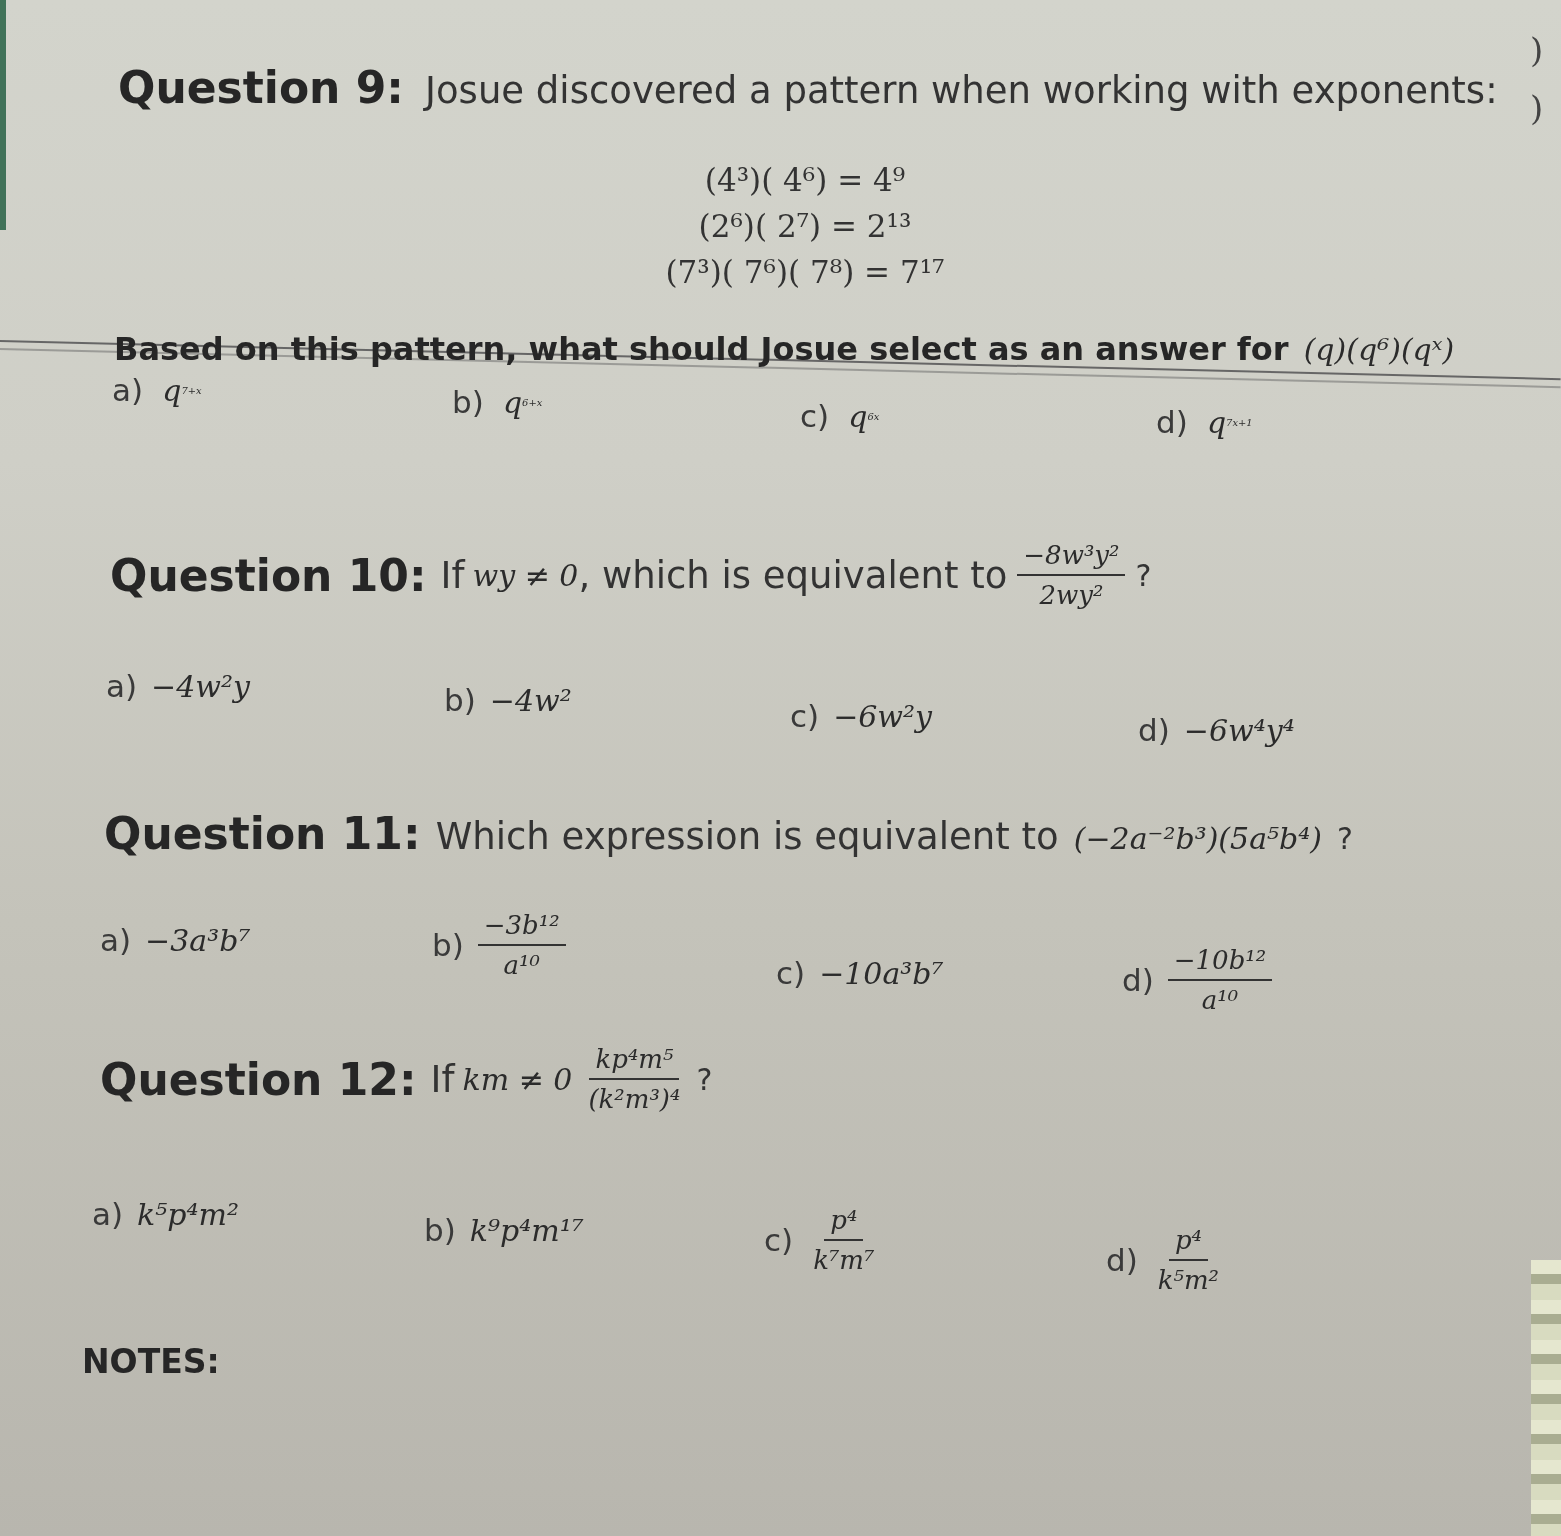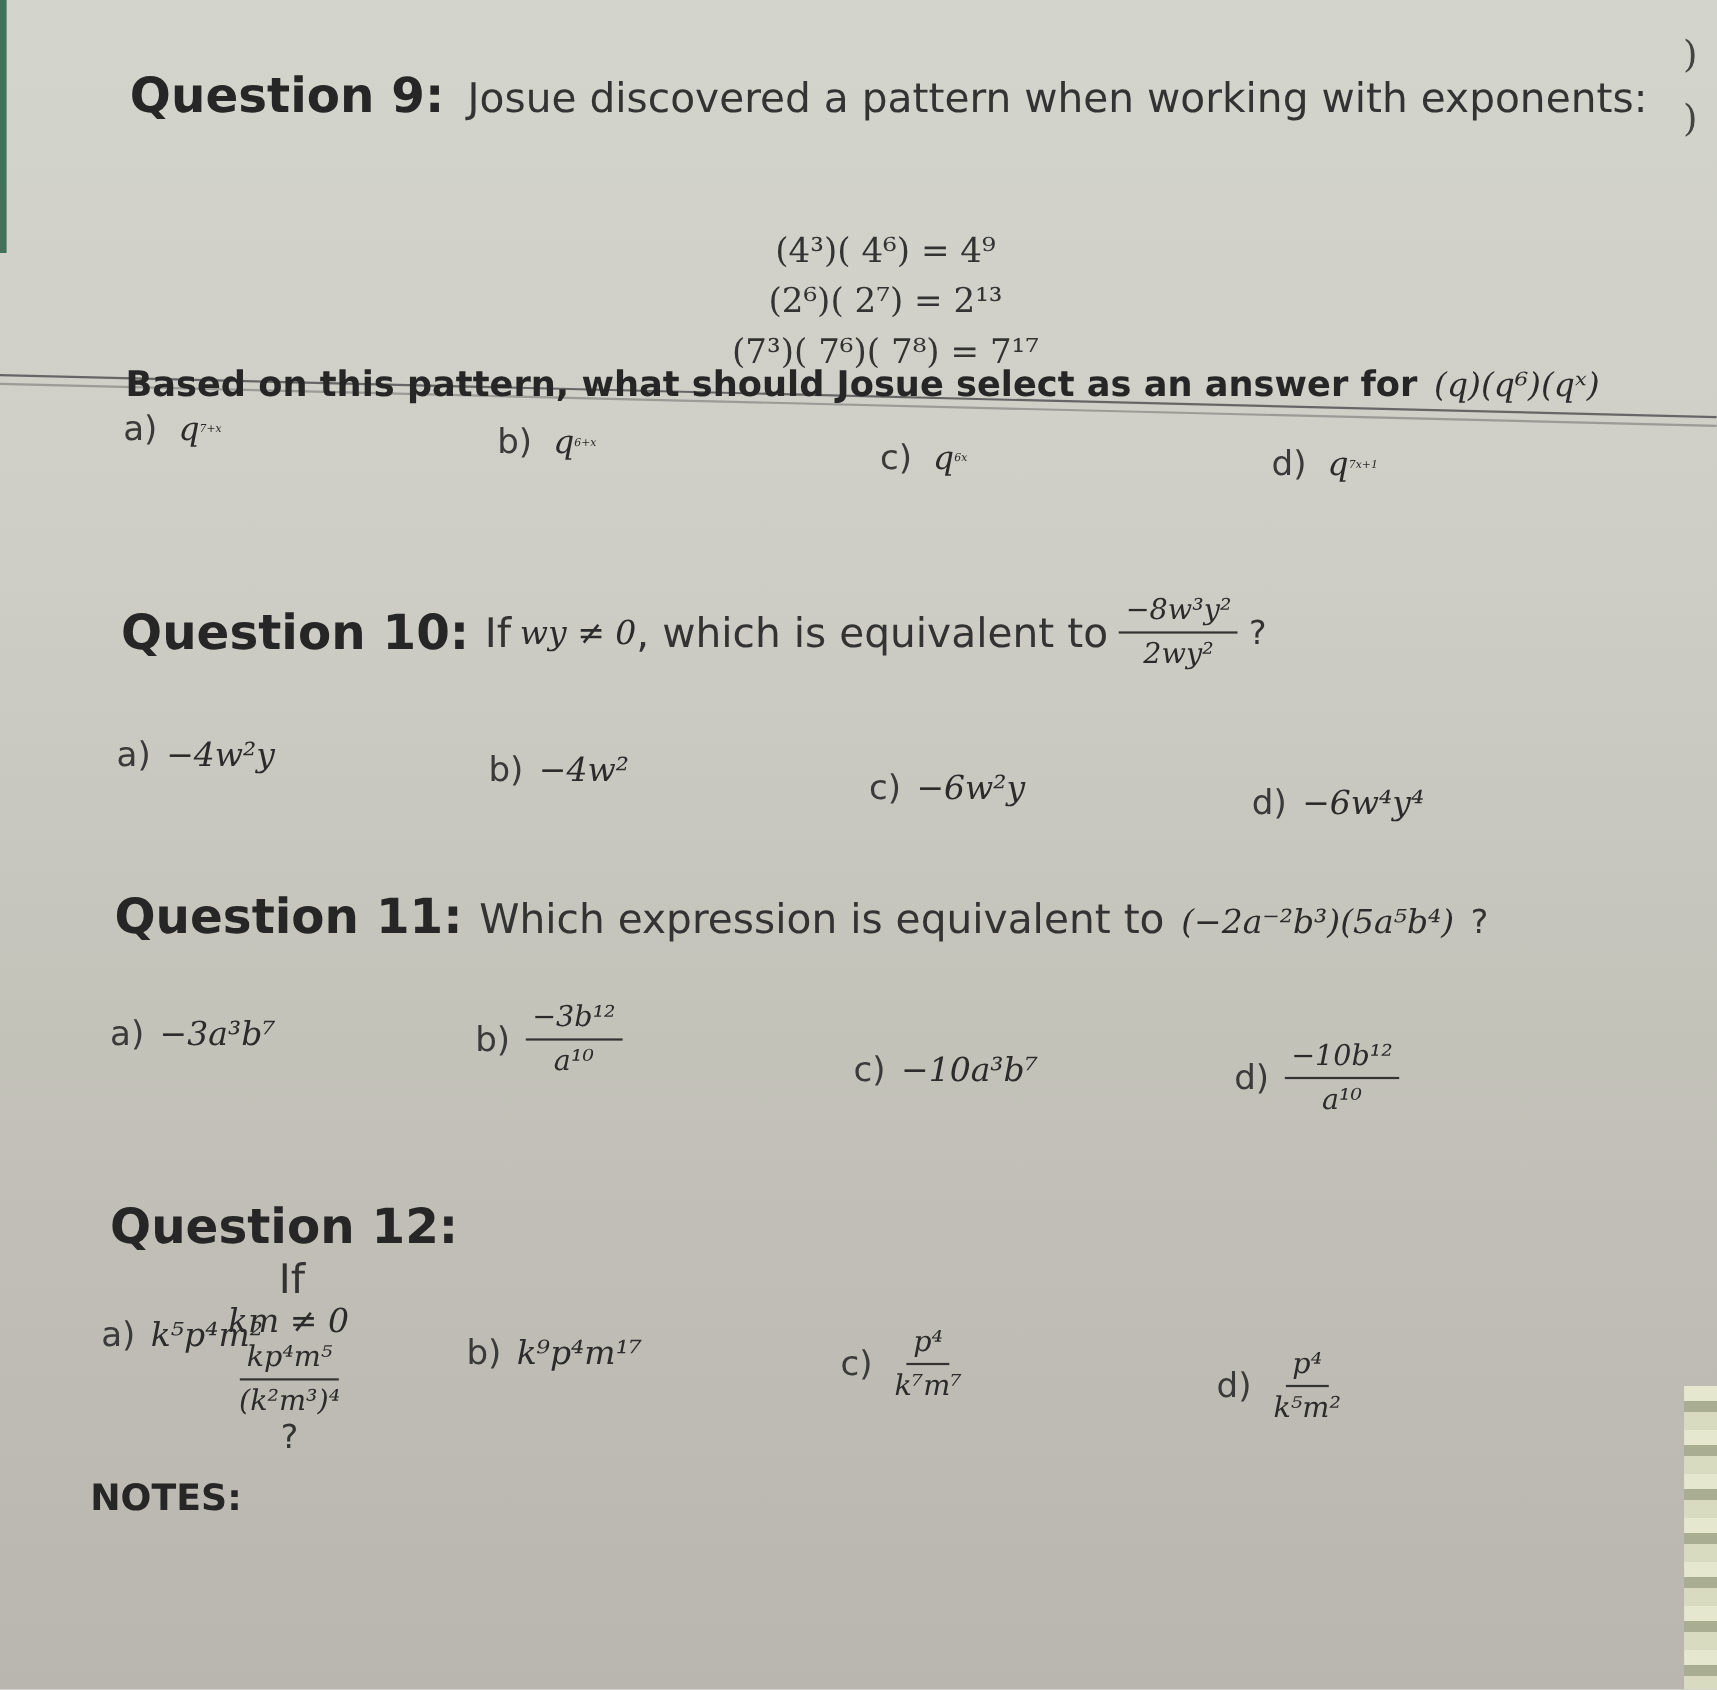--- a/index.html
+++ b/index.html
@@ -17,7 +17,7 @@
   .qhead { font-weight:bold; font-size:44px; color:#262626; }
   .qtext { font-size:37px; color:#333; }
   .math { font-family: "DejaVu Serif", serif; font-style:italic; }
-  .eq { font-family: "DejaVu Serif", serif; font-size:31px; color:#333; text-align:center;margin-top:48px; }
+  .eq { font-family: "DejaVu Serif", serif; font-size:31px; color:#333; text-align:center; }
   sup { font-size:62%; vertical-align: 0.7em; line-height:0; }
   .opt-label { font-size:31px; color:#3a3a3a; margin-right:14px; font-family:"DejaVu Sans", sans-serif; font-style:normal; }
   .opt-val { font-size:30px; }

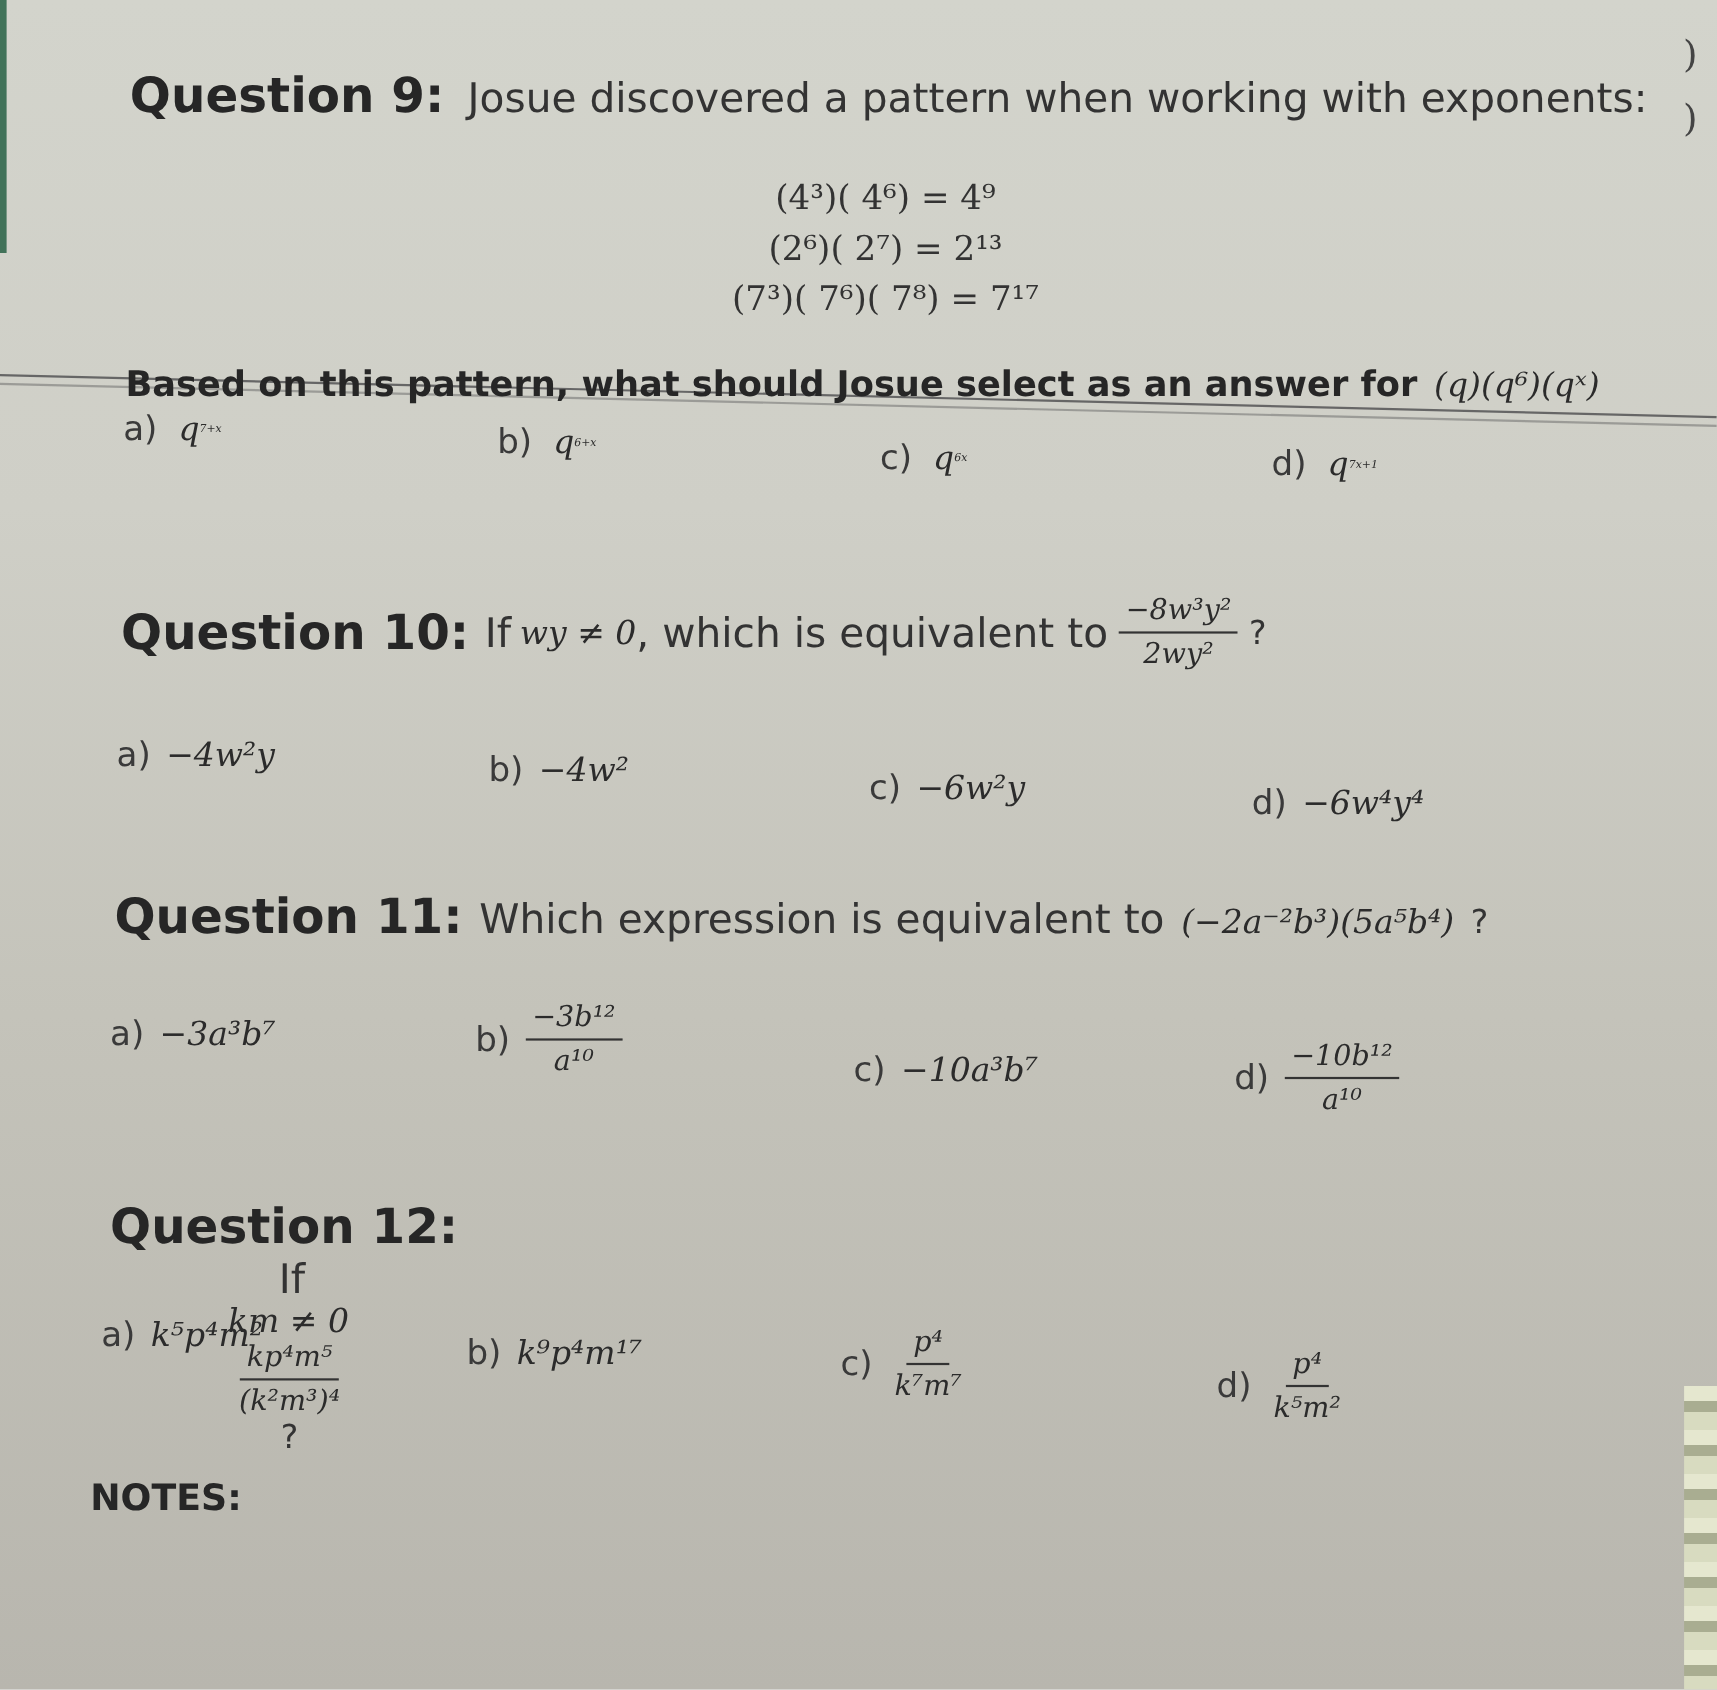--- a/index.html
+++ b/index.html
@@ -126,7 +126,7 @@
     </span>
   </div>
 
-  <div class="abs" style="left:100px;top:1090px;display:flex;align-items:center;flex-direction:column;">
+  <div class="abs" style="left:100px;top:1044px;display:flex;align-items:center;">
     <span class="qhead">Question 12:</span>
     <span class="qtext" style="margin-left:14px;">If</span>
     <span class="math" style="font-size:30px;margin-left:8px;">km ≠ 0</span>

